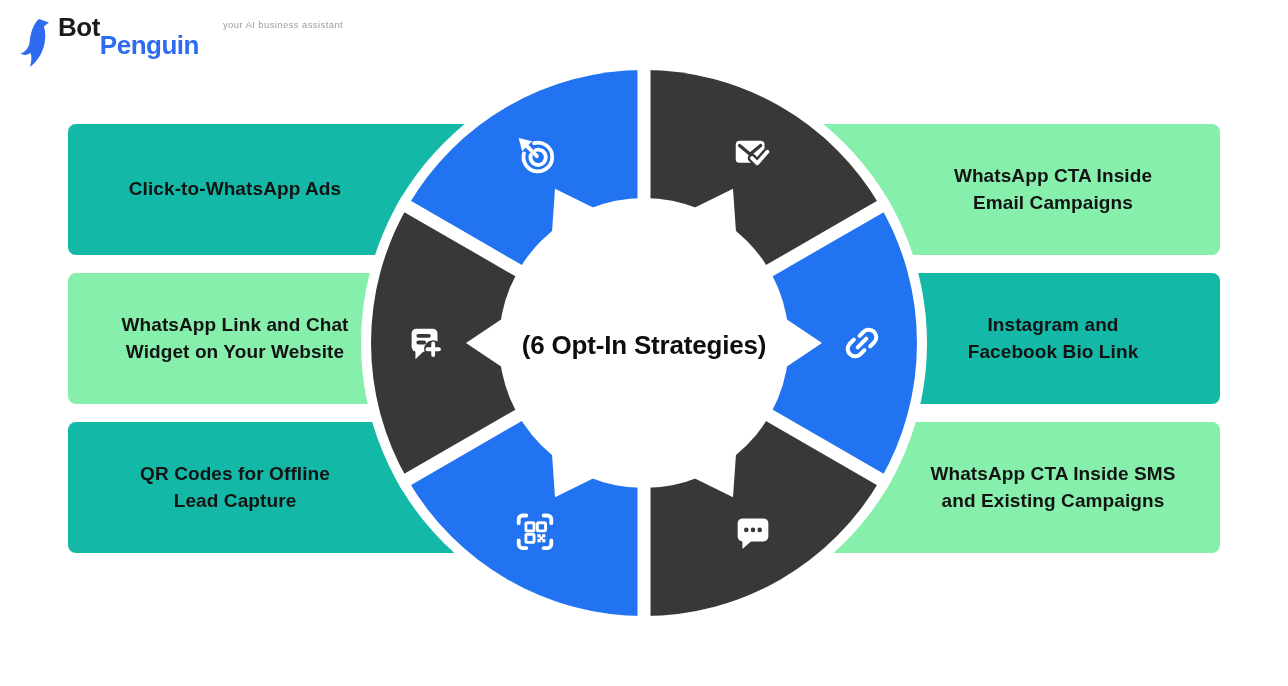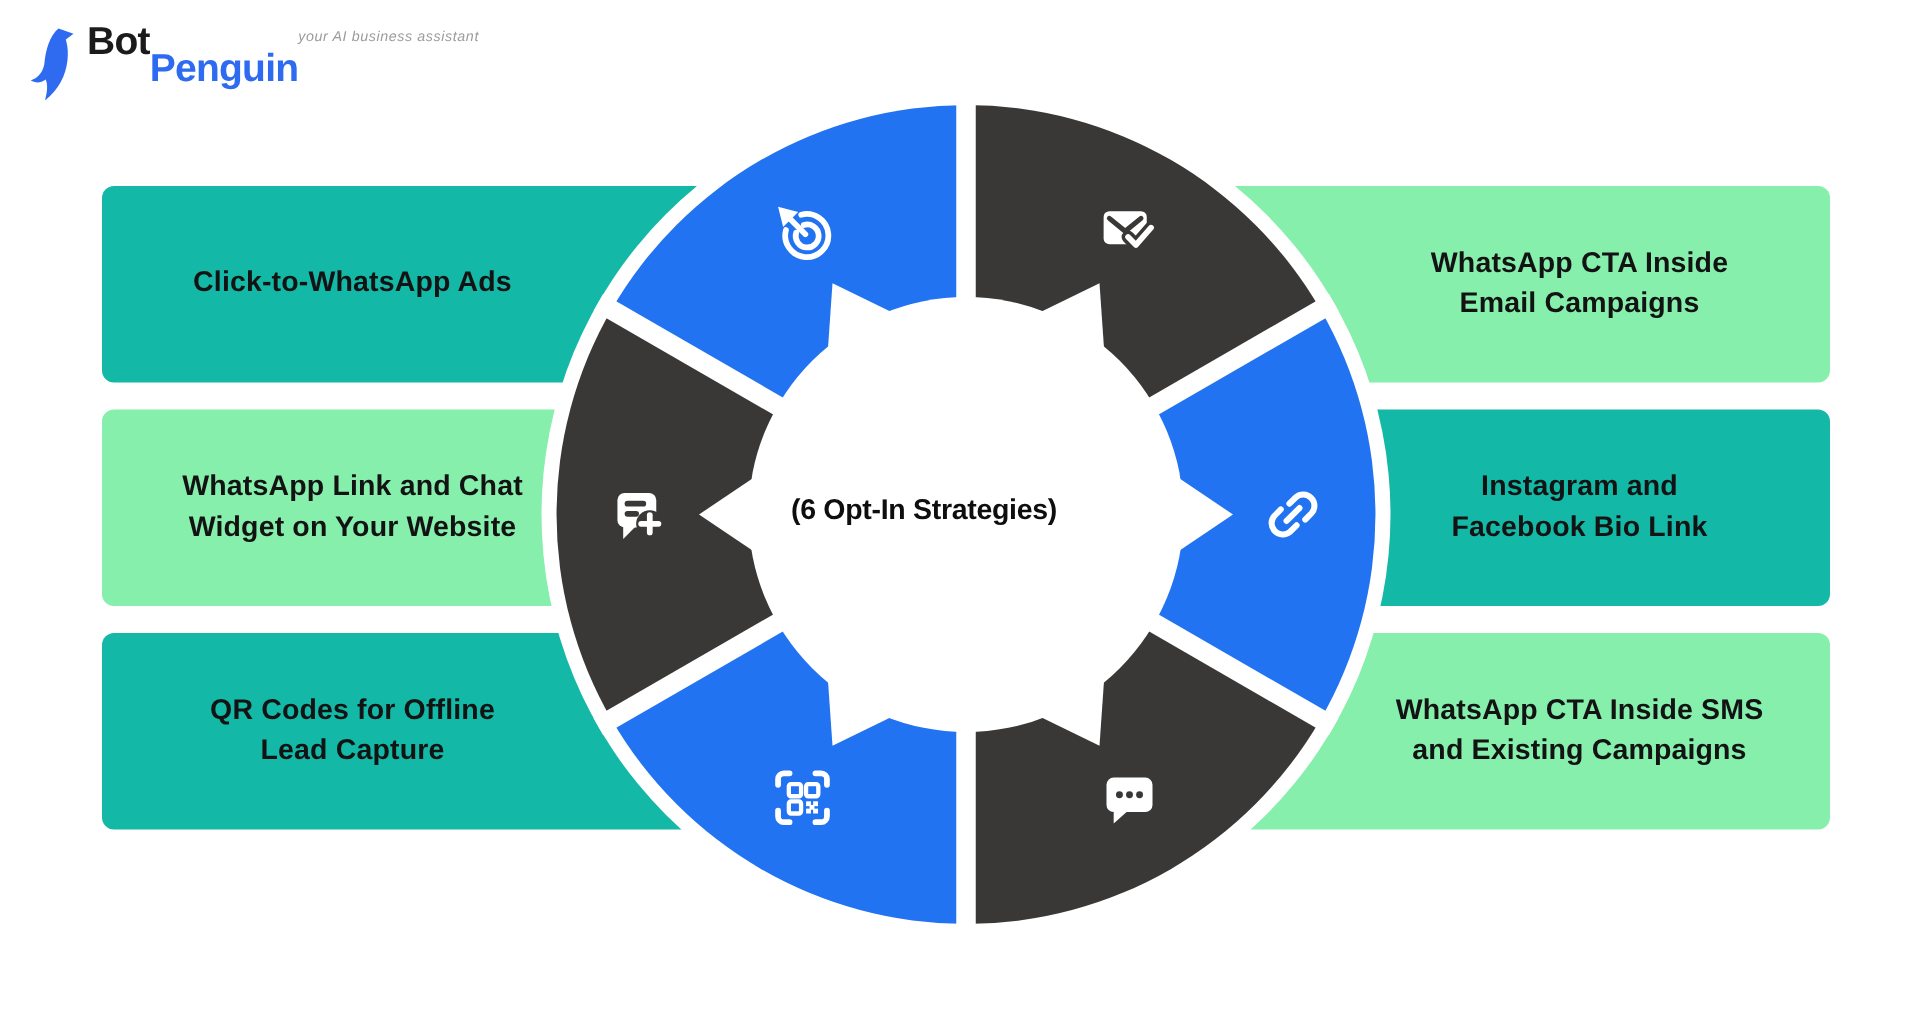--- a/index.html
+++ b/index.html
@@ -15,7 +15,7 @@
   .logo-text{display:flex;flex-direction:row;line-height:1;}
   .logo-bot{font-size:26px;font-weight:700;color:#1b1b1b;letter-spacing:-0.5px;}
   .logo-penguin{font-size:26px;font-weight:700;color:#2e6bf0;letter-spacing:-0.5px;margin-top:18px;}
-  .logo-tagline{font-size:9.5px;font-style:italic;color:#9b9b9b;margin-top:6px;letter-spacing:0.4px;white-space:nowrap;}
+  .logo-tagline{font-size:9.5px;color:#9b9b9b;margin-top:6px;letter-spacing:0.4px;white-space:nowrap;margin-left:24px;}
 
   
   .band{

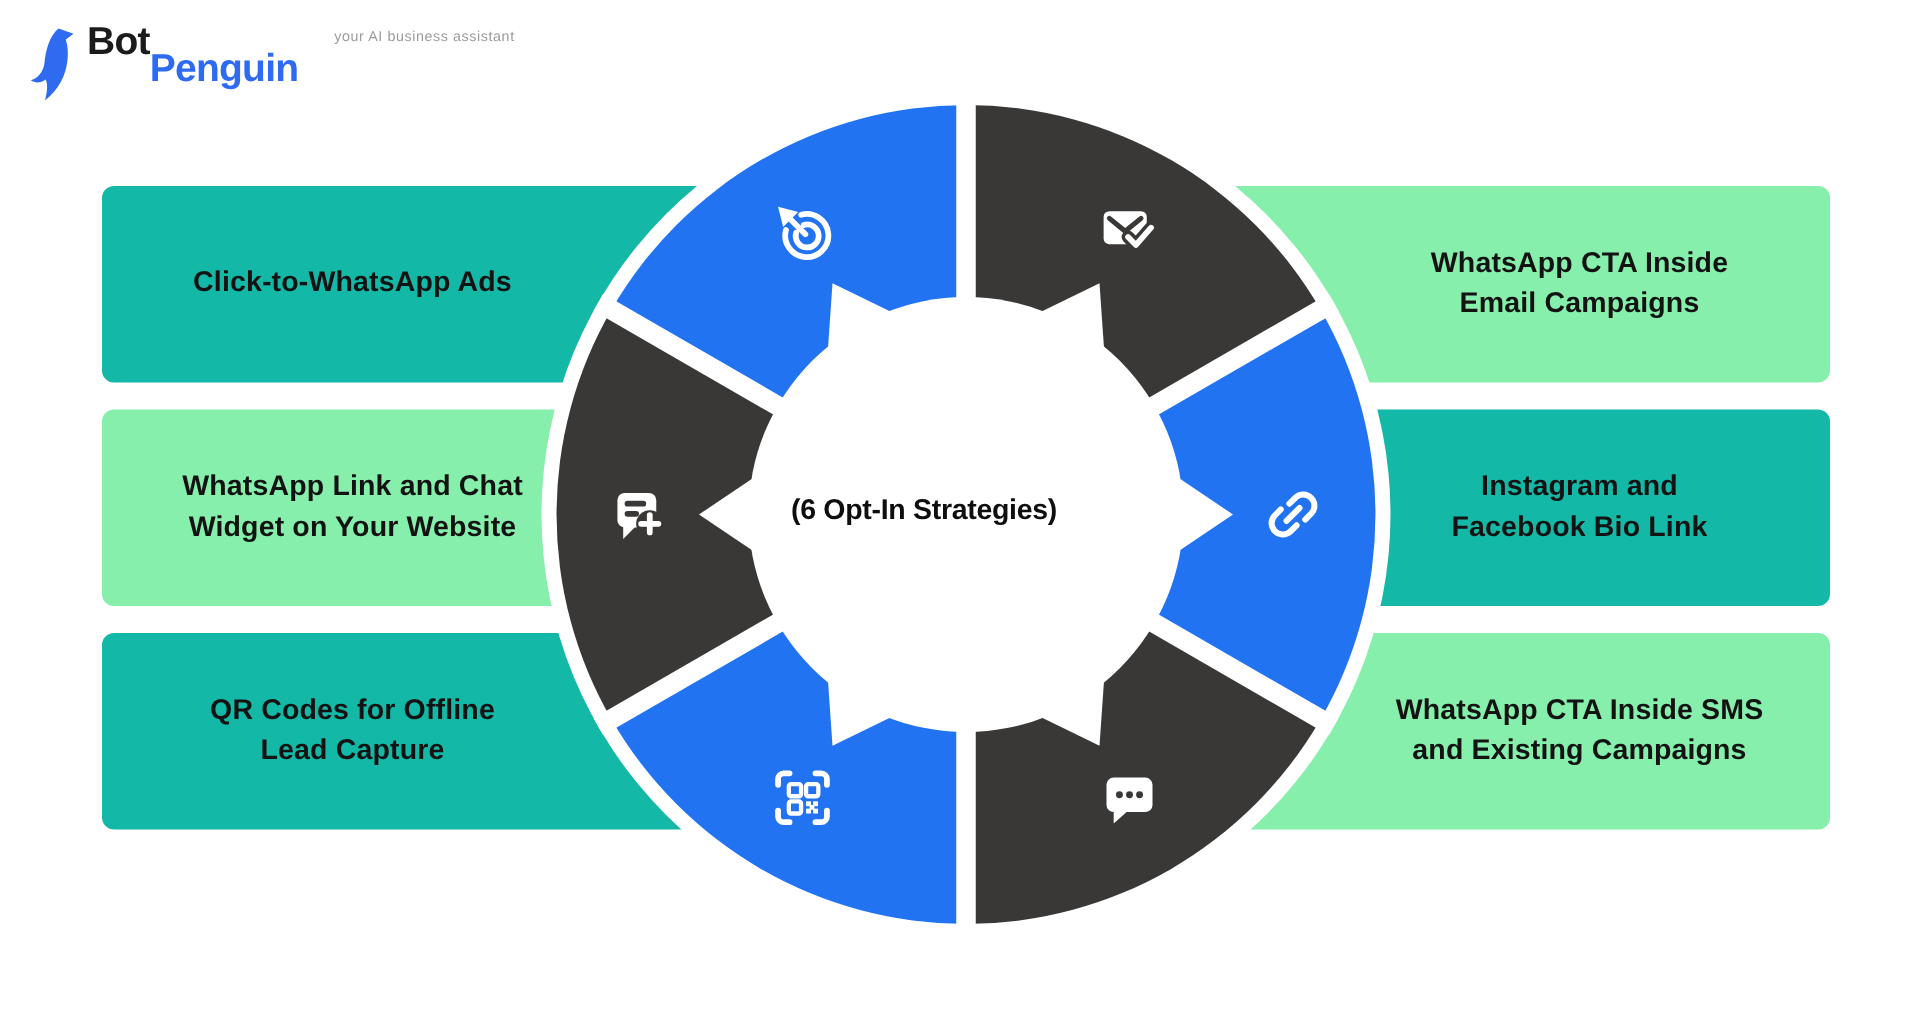--- a/index.html
+++ b/index.html
@@ -37,8 +37,8 @@
   
   #wheel{position:absolute;left:0;top:0;}
   .center-label{
-    position:absolute;left:456px;top:330px;width:320px;text-align:center;
-    font-size:19px;font-weight:800;color:#0e0e0e;letter-spacing:-0.2px;
+    position:absolute;left:484px;top:330px;width:320px;text-align:center;
+    font-size:26px;font-weight:800;color:#0e0e0e;letter-spacing:-0.2px;
   }
 </style>
 </head>

